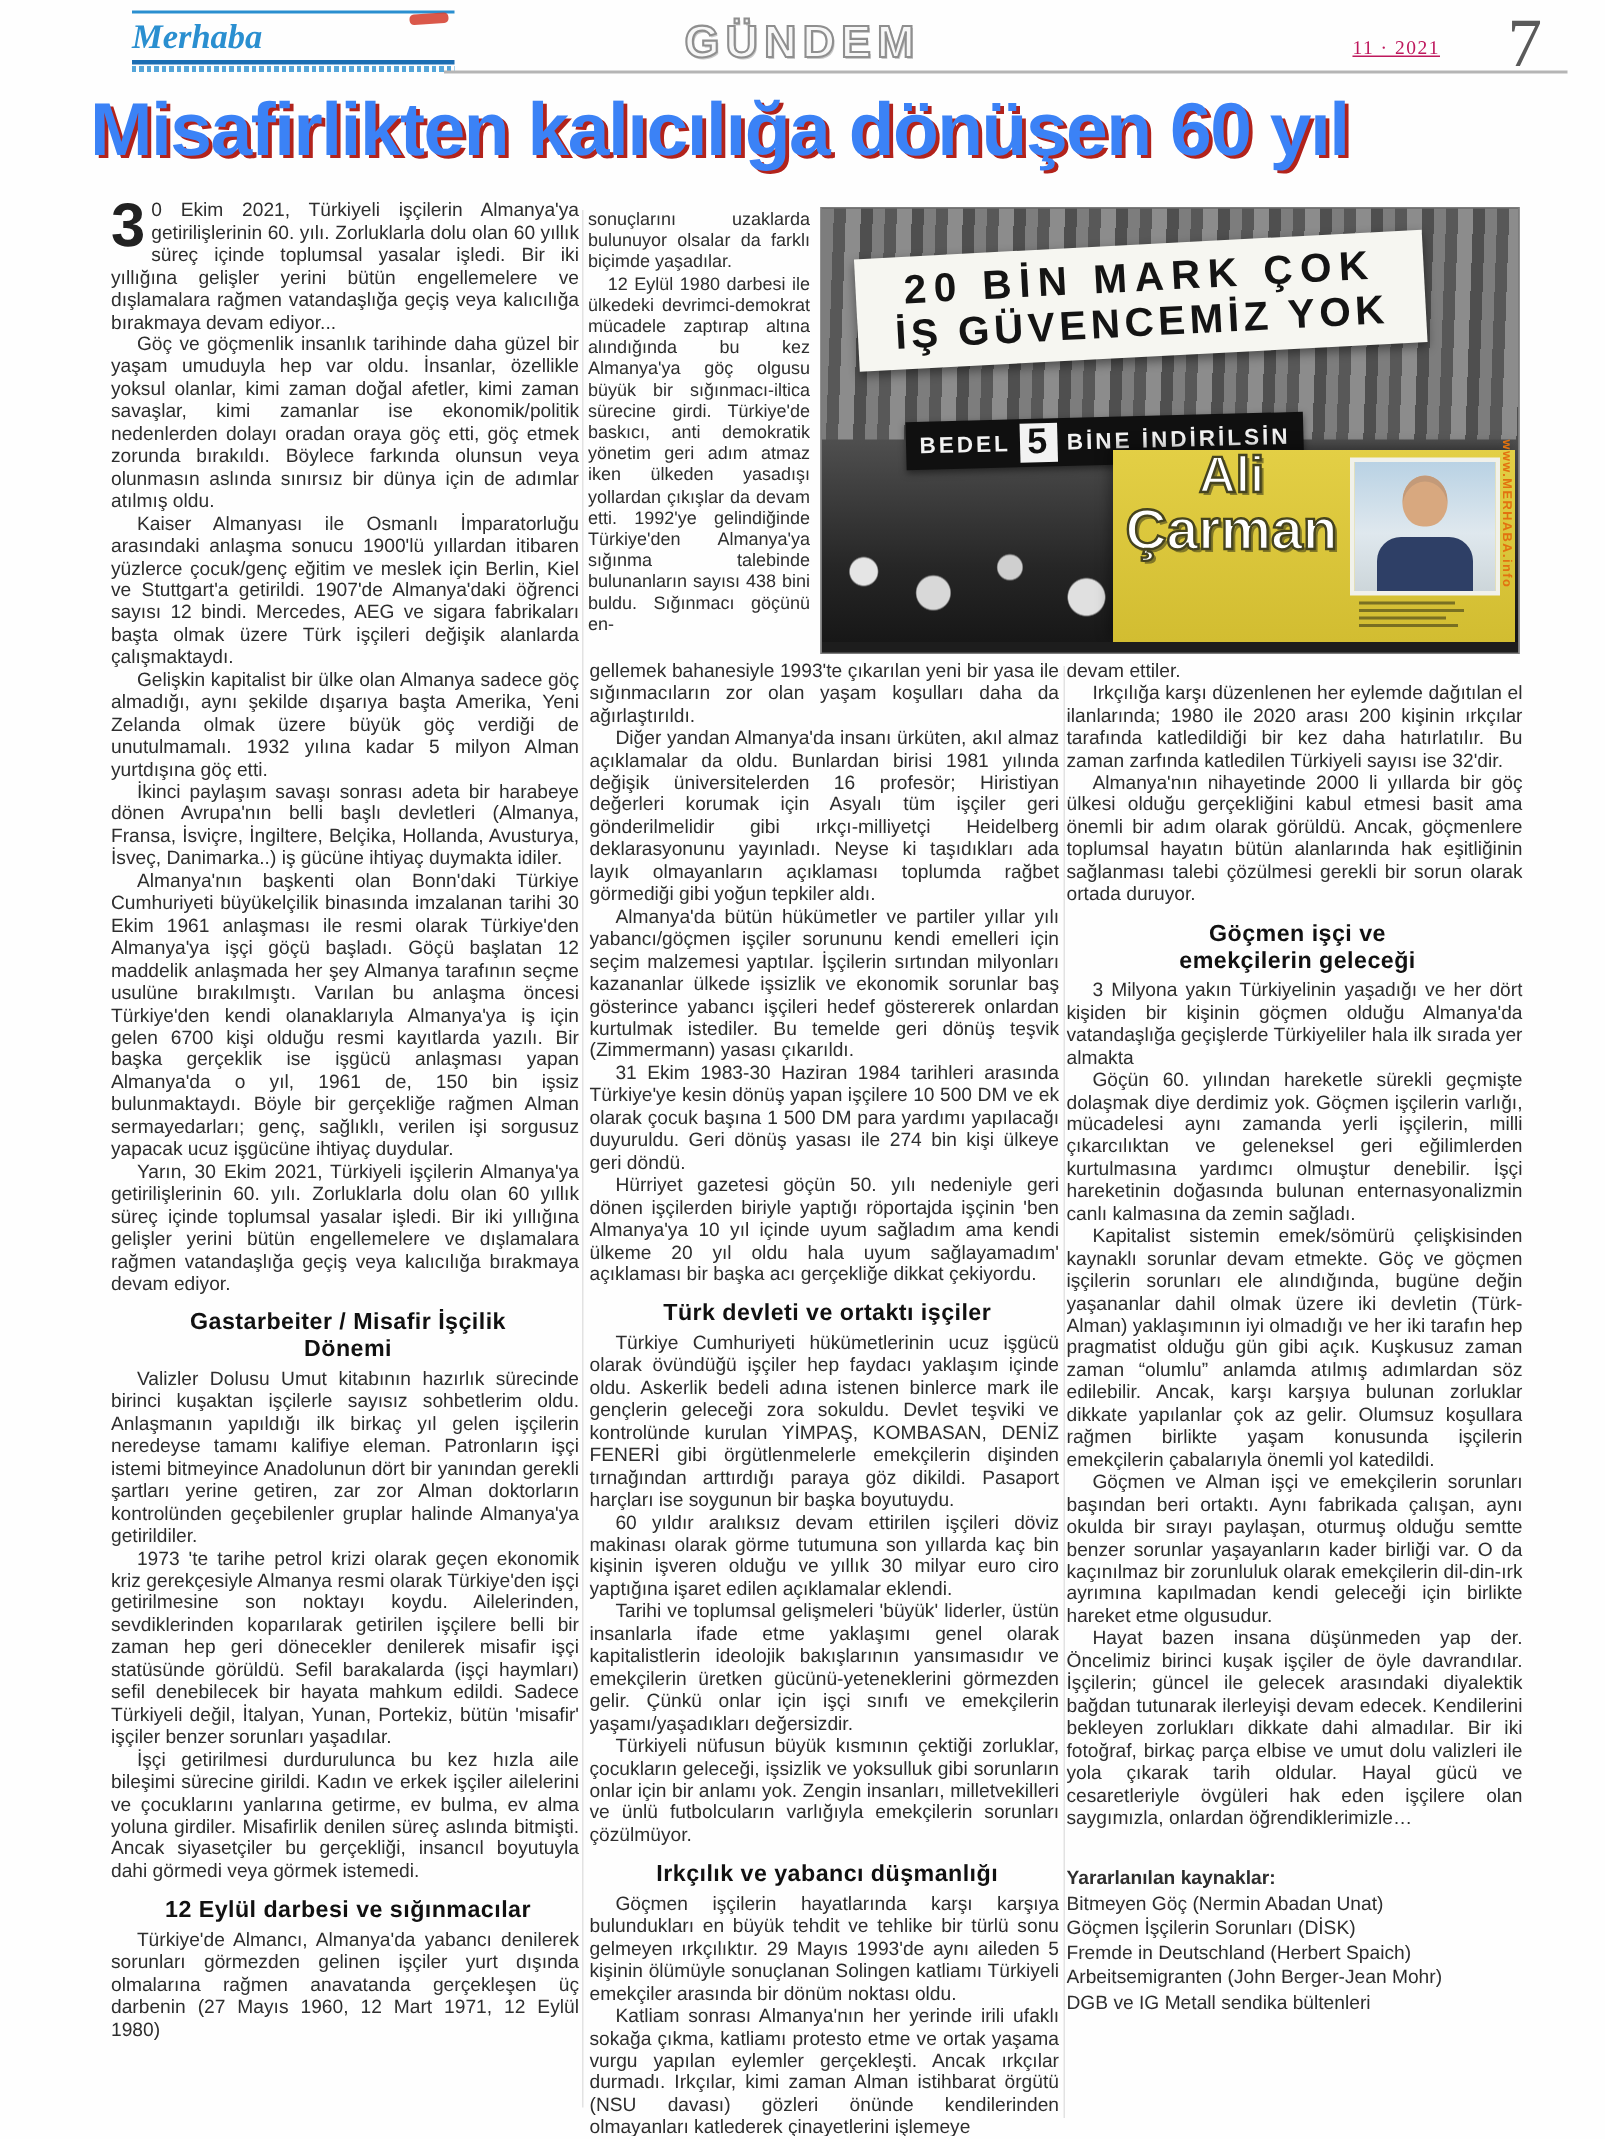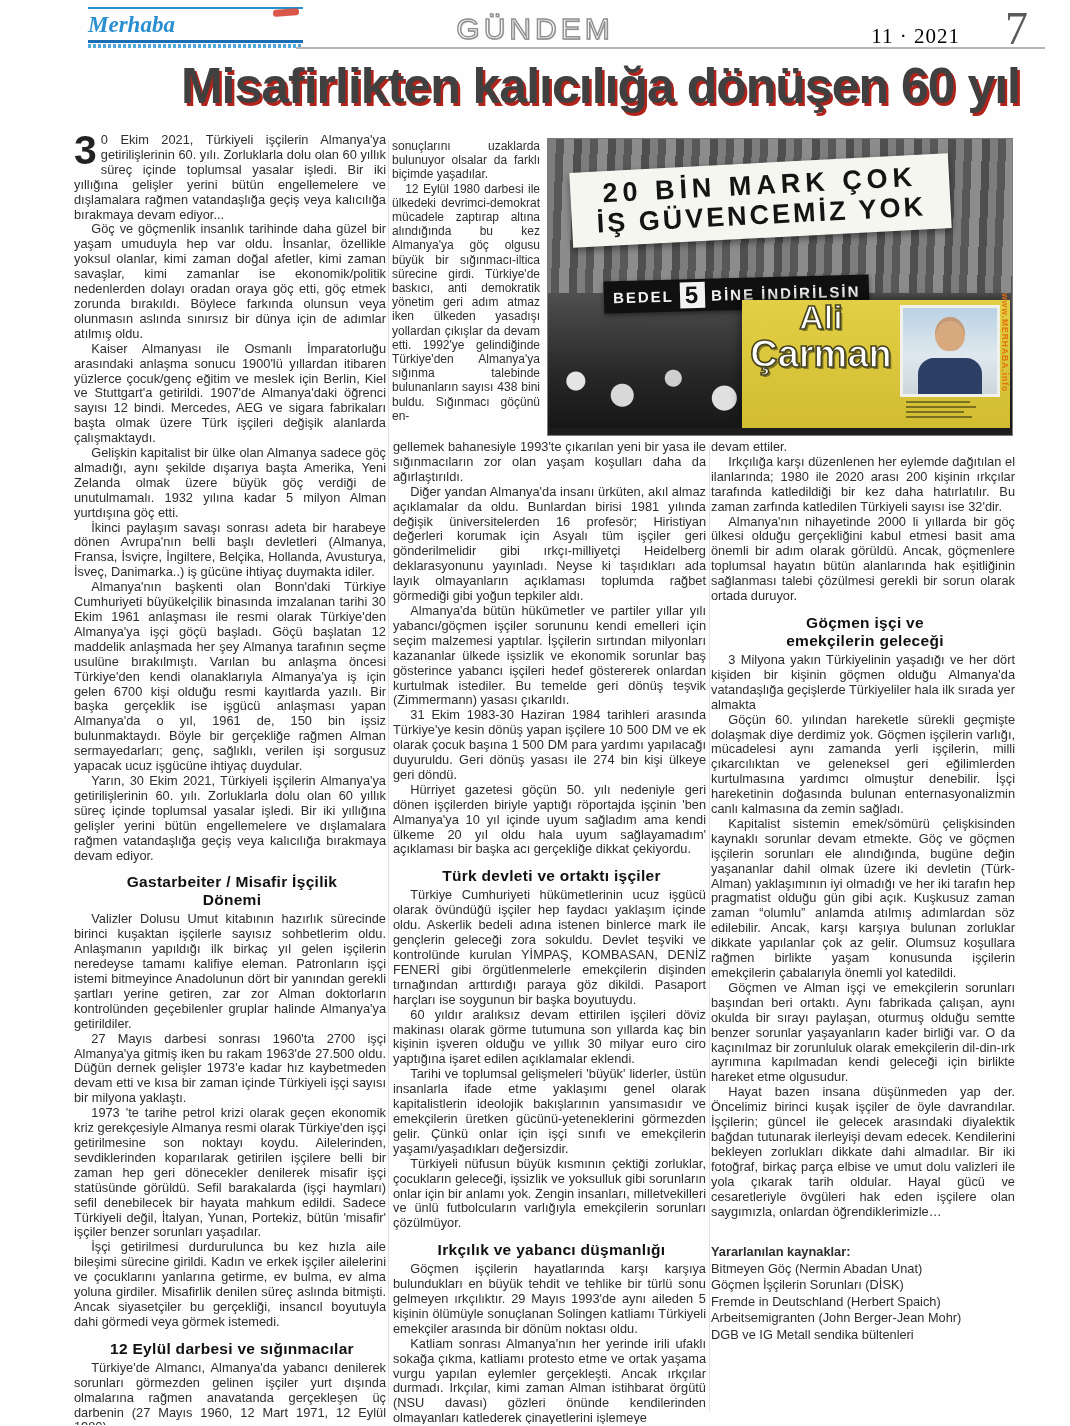--- a/index.html
+++ b/index.html
@@ -15,7 +15,7 @@
                border-radius:3px;transform:rotate(-4deg);opacity:.85;}
   .logo-underbar{height:3px;background:#1b6db3;margin-top:0px;}
   .logo-subbar{height:4px;margin-top:1px;background:repeating-linear-gradient(90deg,#2a8fd0 0 3px,transparent 3px 5px);opacity:.8;}
-  .section-title{position:absolute;left:0;right:0;top:12px;text-align:center;font-weight:400;
+  .section-title{position:absolute;left:0;right:0;top:12px;text-align:center;font-weight:700;
                  font-size:30px;letter-spacing:4px;color:#f7f7f7;-webkit-text-stroke:1.4px #8f8f8f;
                  text-shadow:1px 1px 0 #c9c9c9;}
   .issue-date{position:absolute;right:110px;top:24px;font-family:"Liberation Serif","DejaVu Serif",serif;

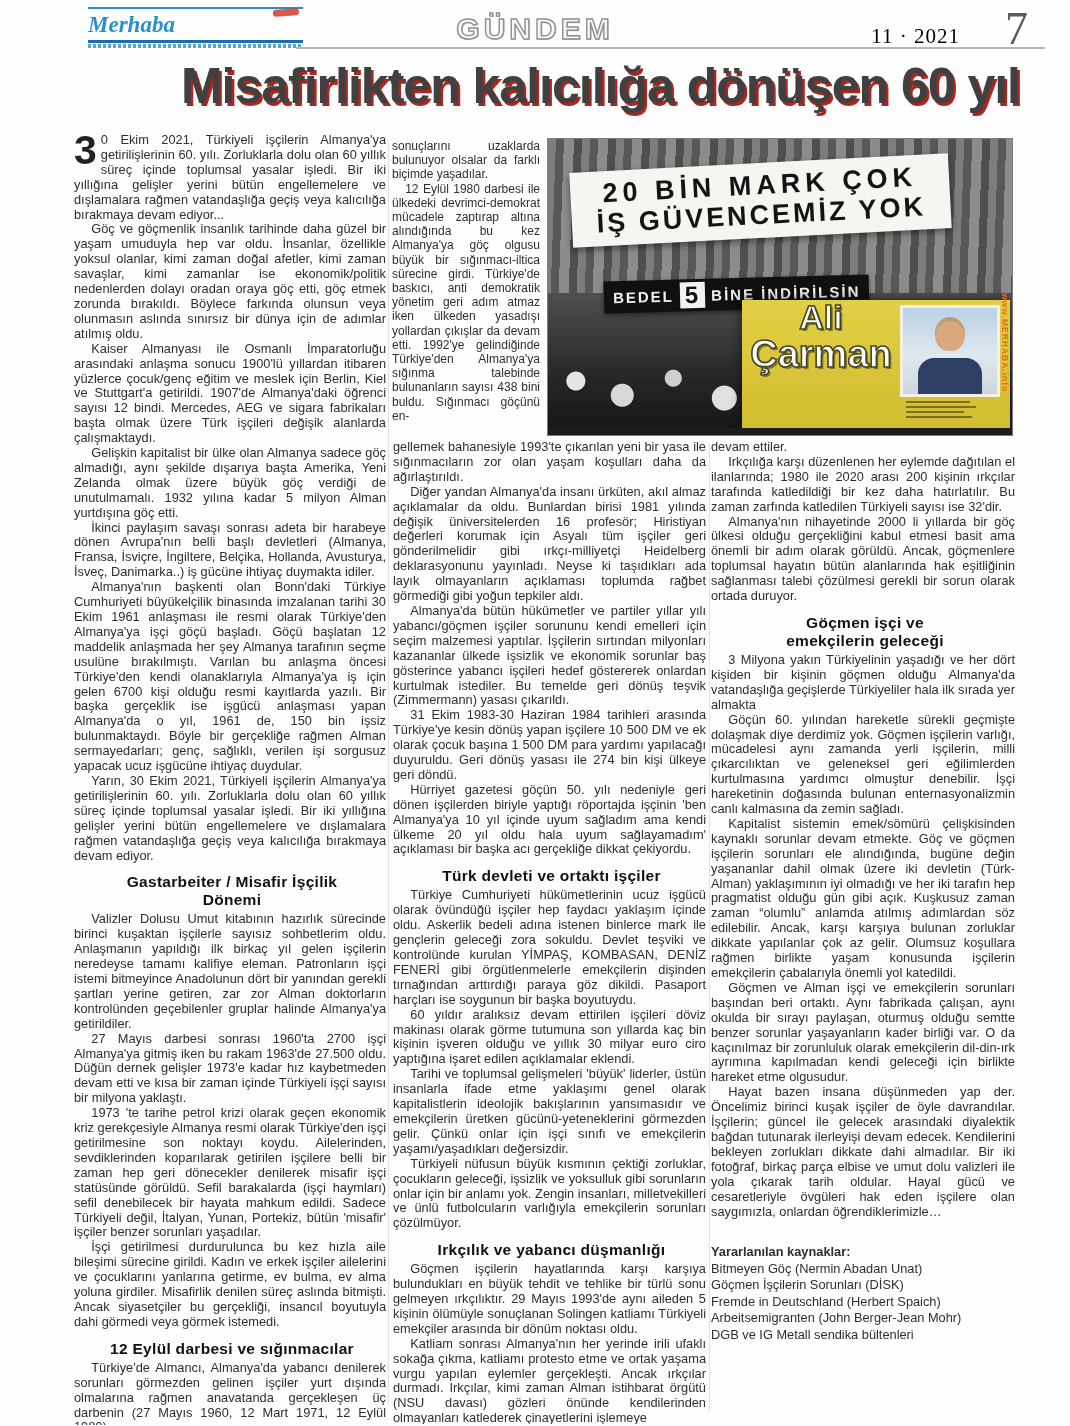--- a/index.html
+++ b/index.html
@@ -19,7 +19,7 @@
                  font-size:30px;letter-spacing:4px;color:#f7f7f7;-webkit-text-stroke:1.4px #8f8f8f;
                  text-shadow:1px 1px 0 #c9c9c9;}
   .issue-date{position:absolute;right:110px;top:24px;font-family:"Liberation Serif","DejaVu Serif",serif;
-              font-size:21px;color:#000000;letter-spacing:1px;}
+              font-size:13px;color:#be185d;letter-spacing:1px;text-decoration:underline;}
   .page-number{position:absolute;right:42px;top:2px;font-family:"Liberation Serif","DejaVu Serif",serif;
                font-size:46px;font-weight:400;color:#5a5a5a;}
   .header-rule{position:absolute;left:296px;top:47px;width:749px;height:2px;background:#b5b5b5;}

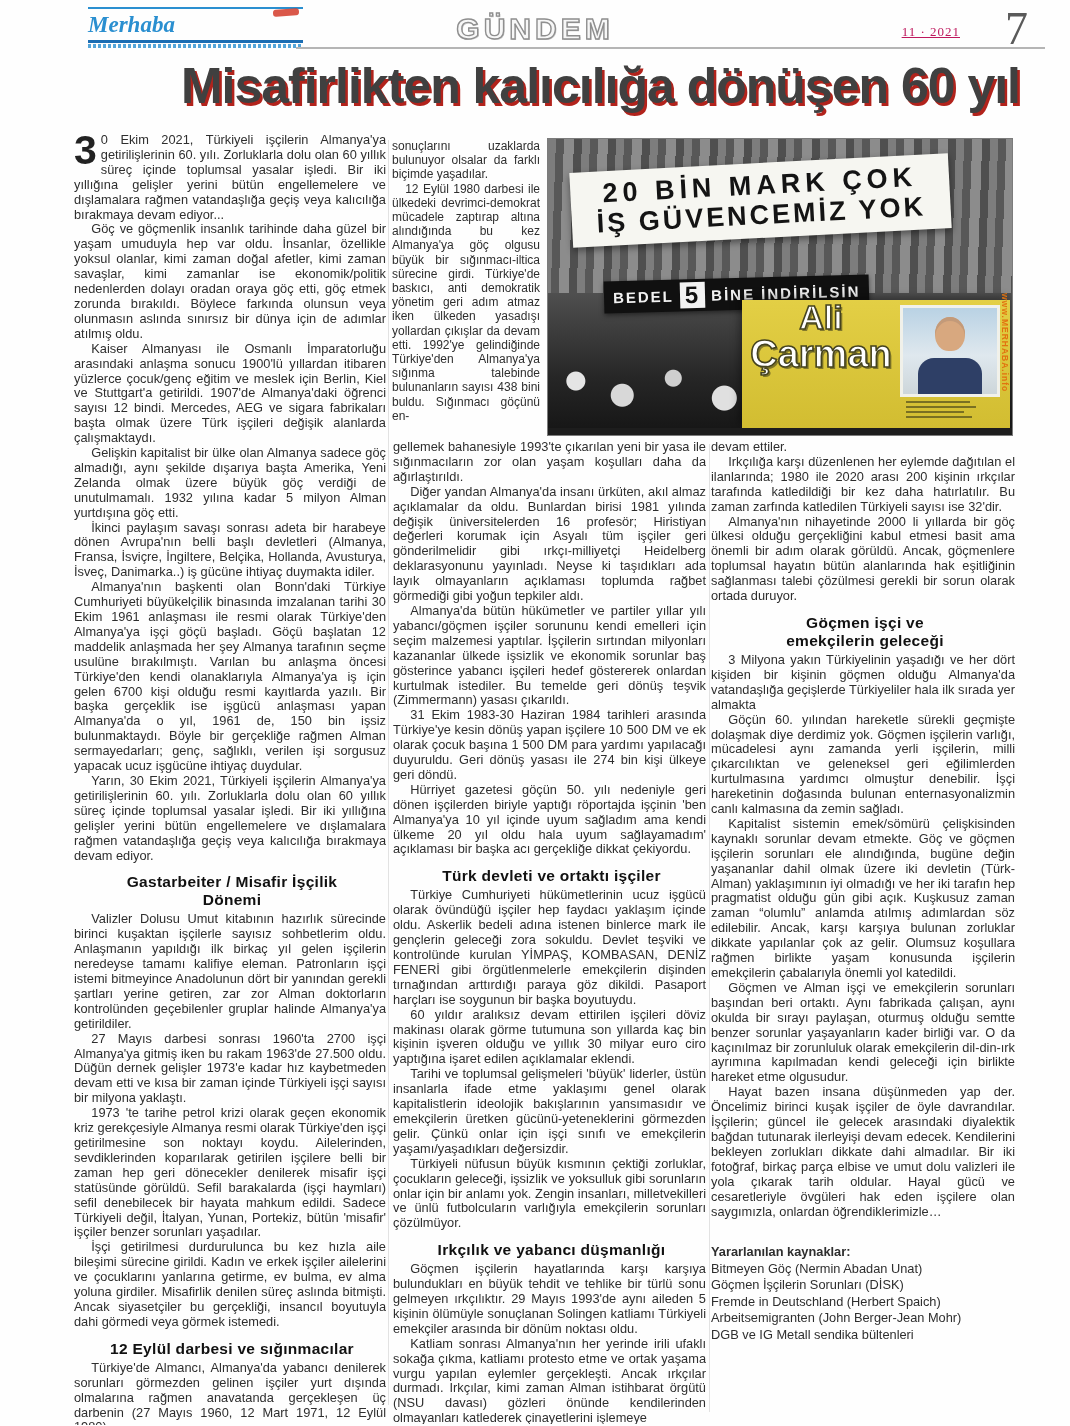--- a/index.html
+++ b/index.html
@@ -25,8 +25,8 @@
   .header-rule{position:absolute;left:296px;top:47px;width:749px;height:2px;background:#b5b5b5;}
 
   
-  .headline{position:absolute;left:60px;top:57px;width:960px;text-align:right;
-            font-size:50px;font-weight:800;letter-spacing:-1px;color:#404040;
+  .headline{position:absolute;left:60px;top:57px;width:960px;text-align:left;
+            font-size:50px;font-weight:800;letter-spacing:-1px;color:#3b82f6;
             text-shadow:2.5px 2.5px 0 #b2231c;white-space:nowrap;}
 
   

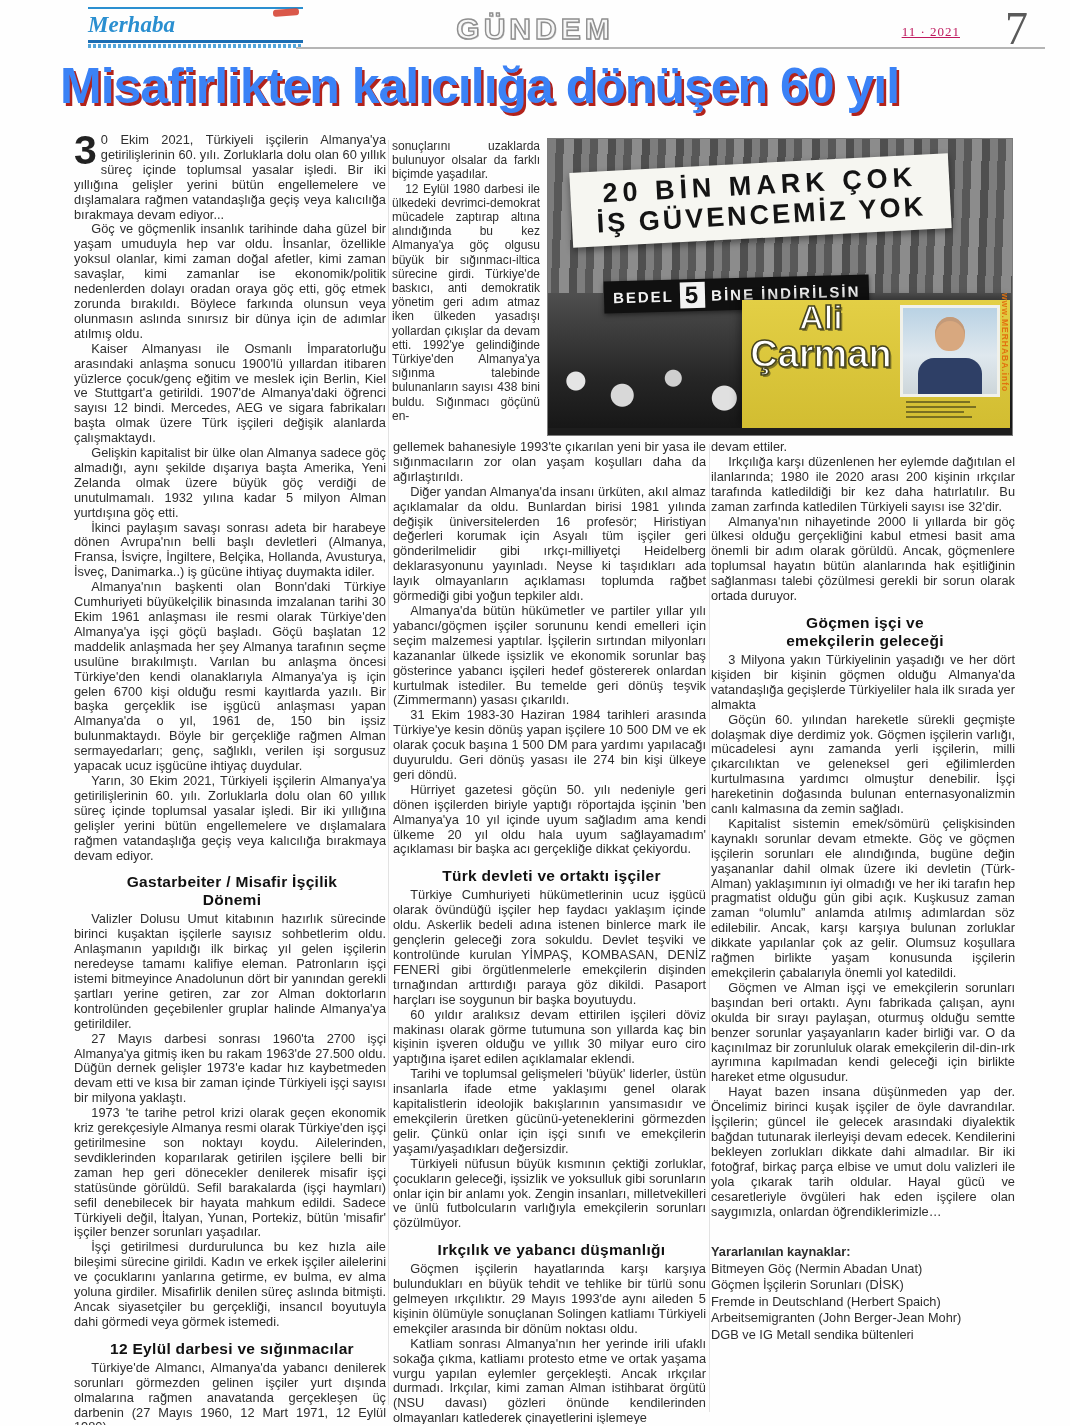--- a/index.html
+++ b/index.html
@@ -167,7 +167,6 @@
         <span>Dönemi</span>
       </h3>
     <p>Valizler Dolusu Umut kitabının hazırlık sürecinde birinci kuşaktan işçilerle sayısız sohbetlerim oldu. Anlaşmanın yapıldığı ilk birkaç yıl gelen işçilerin neredeyse tamamı kalifiye eleman. Patronların işçi istemi bitmeyince Anadolunun dört bir yanından gerekli şartları yerine getiren, zar zor Alman doktorların kontrolünden geçebilenler gruplar halinde Almanya'ya getirildiler.</p>
-    <p>27 Mayıs darbesi sonrası 1960'ta 2700 işçi Almanya'ya gitmiş iken bu rakam 1963'de 27.500 oldu. Düğün dernek gelişler 1973'e kadar hız kaybetmeden devam etti ve kısa bir zaman içinde Türkiyeli işçi sayısı bir milyona yaklaştı.</p>
     <p>1973 'te tarihe petrol krizi olarak geçen ekonomik kriz gerekçesiyle Almanya resmi olarak Türkiye'den işçi getirilmesine son noktayı koydu. Ailelerinden, sevdiklerinden koparılarak getirilen işçilere belli bir zaman hep geri dönecekler denilerek misafir işçi statüsünde görüldü. Sefil barakalarda (işçi haymları) sefil denebilecek bir hayata mahkum edildi. Sadece Türkiyeli değil, İtalyan, Yunan, Portekiz, bütün 'misafir' işçiler benzer sorunları yaşadılar.</p>
     <p>İşçi getirilmesi durdurulunca bu kez hızla aile bileşimi sürecine girildi. Kadın ve erkek işçiler ailelerini ve çocuklarını yanlarına getirme, ev bulma, ev alma yoluna girdiler. Misafirlik denilen süreç aslında bitmişti. Ancak siyasetçiler bu gerçekliği, insancıl boyutuyla dahi görmedi veya görmek istemedi.</p>
     <h3 class="subhead">12 Eylül darbesi ve sığınmacılar</h3>

